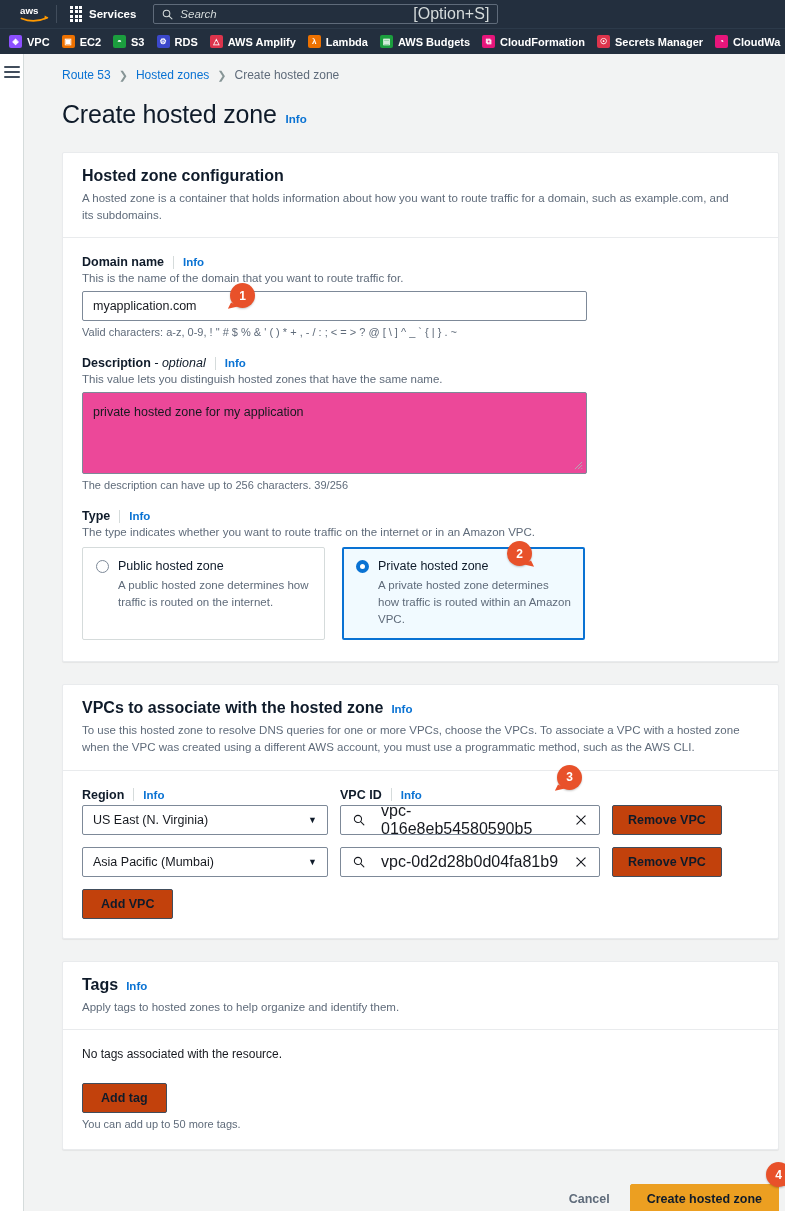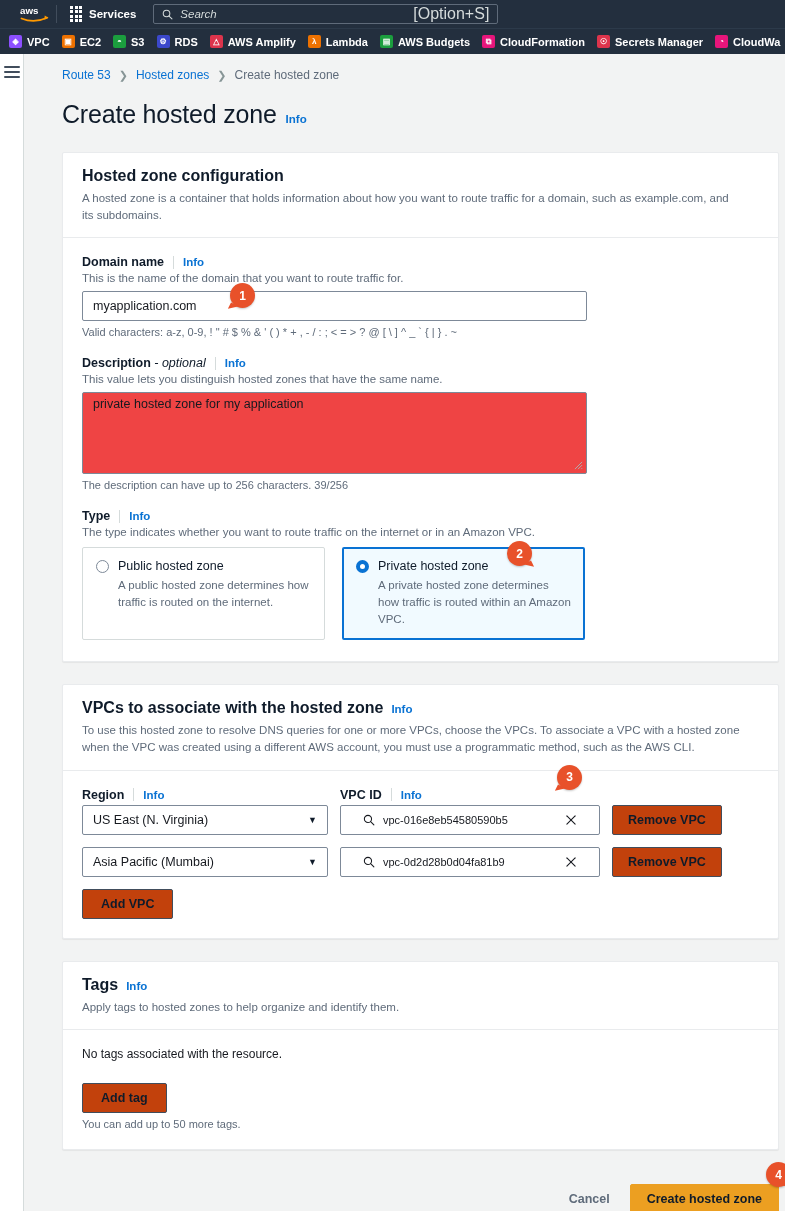--- a/index.html
+++ b/index.html
@@ -102,7 +102,7 @@
   }
   .txtarea {
     width:505px; height:82px; border:1px solid #7d8998; border-radius:2px;
-    padding:4px 10px; font-size:12.5px; color:#16191f; background:#ef4444;
+    padding:12px 10px; font-size:12.5px; color:#16191f; background:#ec4899;
     font-family:"Liberation Sans",sans-serif; margin-top:7px; display:block;
     resize:none;
   }

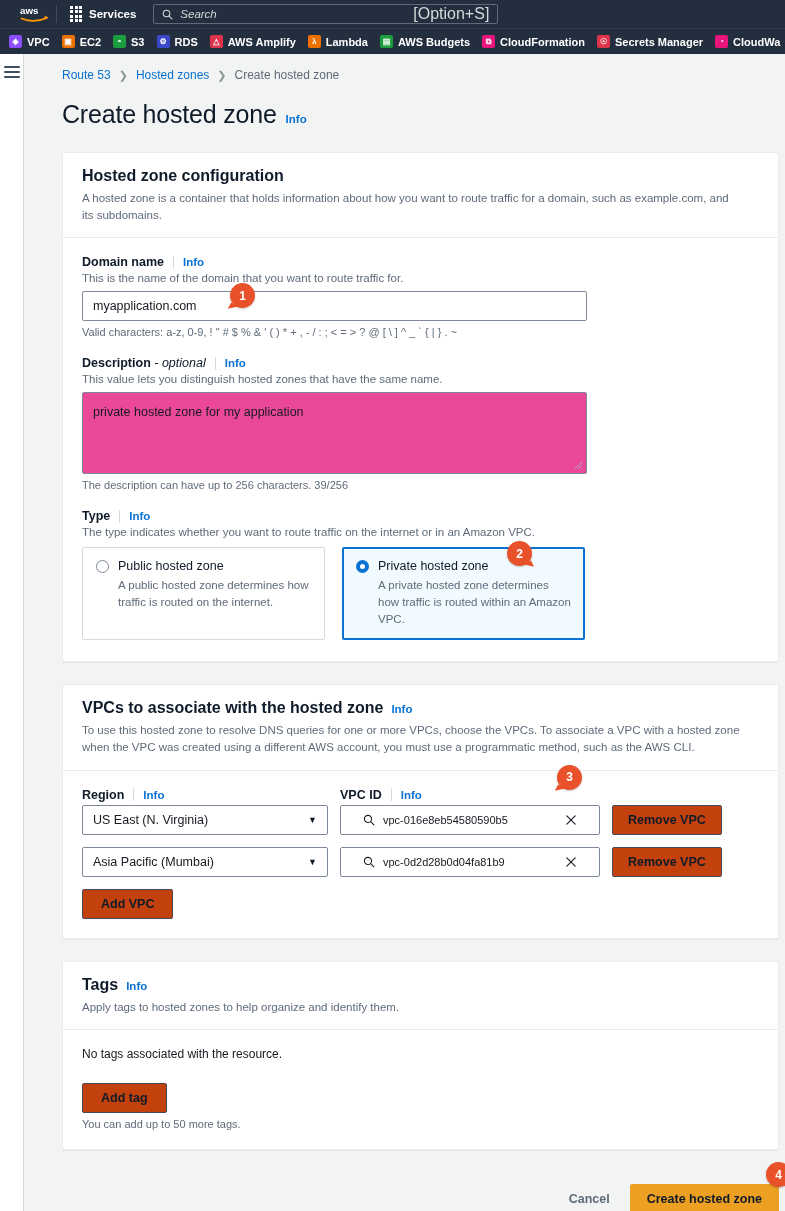--- a/index.html
+++ b/index.html
@@ -140,8 +140,8 @@
   .caret { font-size:9px; color:#0f1b2a; }
   .vpcid {
     width:260px; height:30px; border:1px solid #7d8998; border-radius:2px;
-    background:#fff; display:flex; align-items:center; gap:8px;
-    padding:0 22px; font-size:11px; color:#16191f;
+    background:#fff; display:flex; align-items:center; gap:16px;
+    padding:0 12px; font-size:16px; color:#16191f;
   }
   .vpcid .val { flex:1; }
   .btn {

